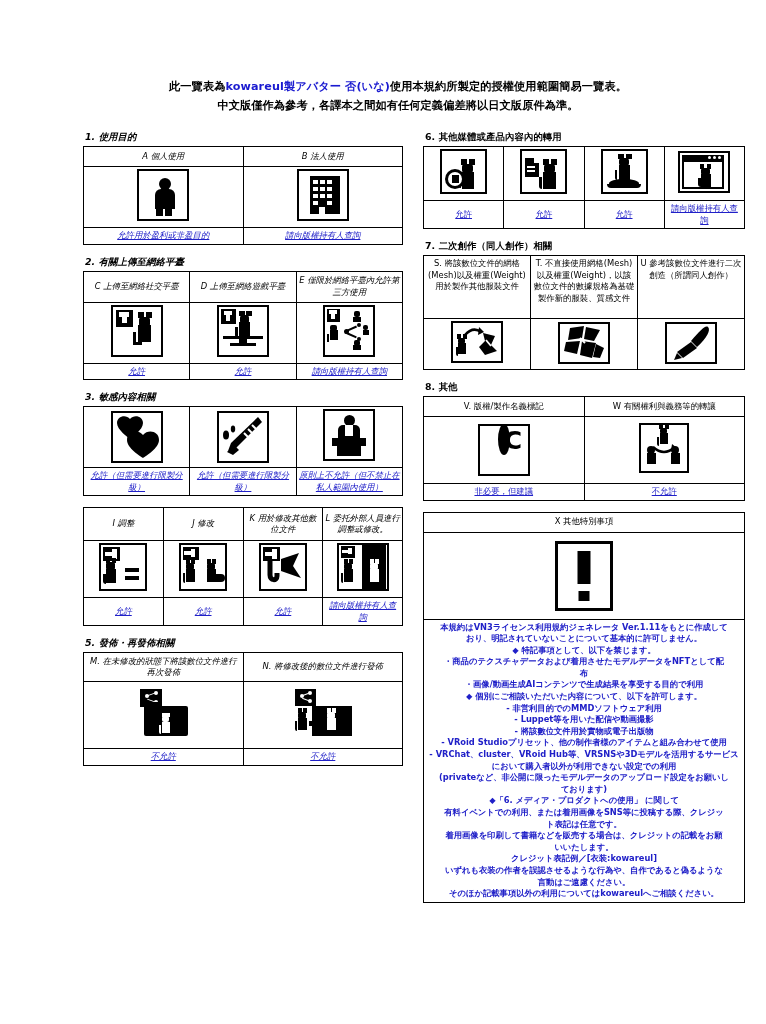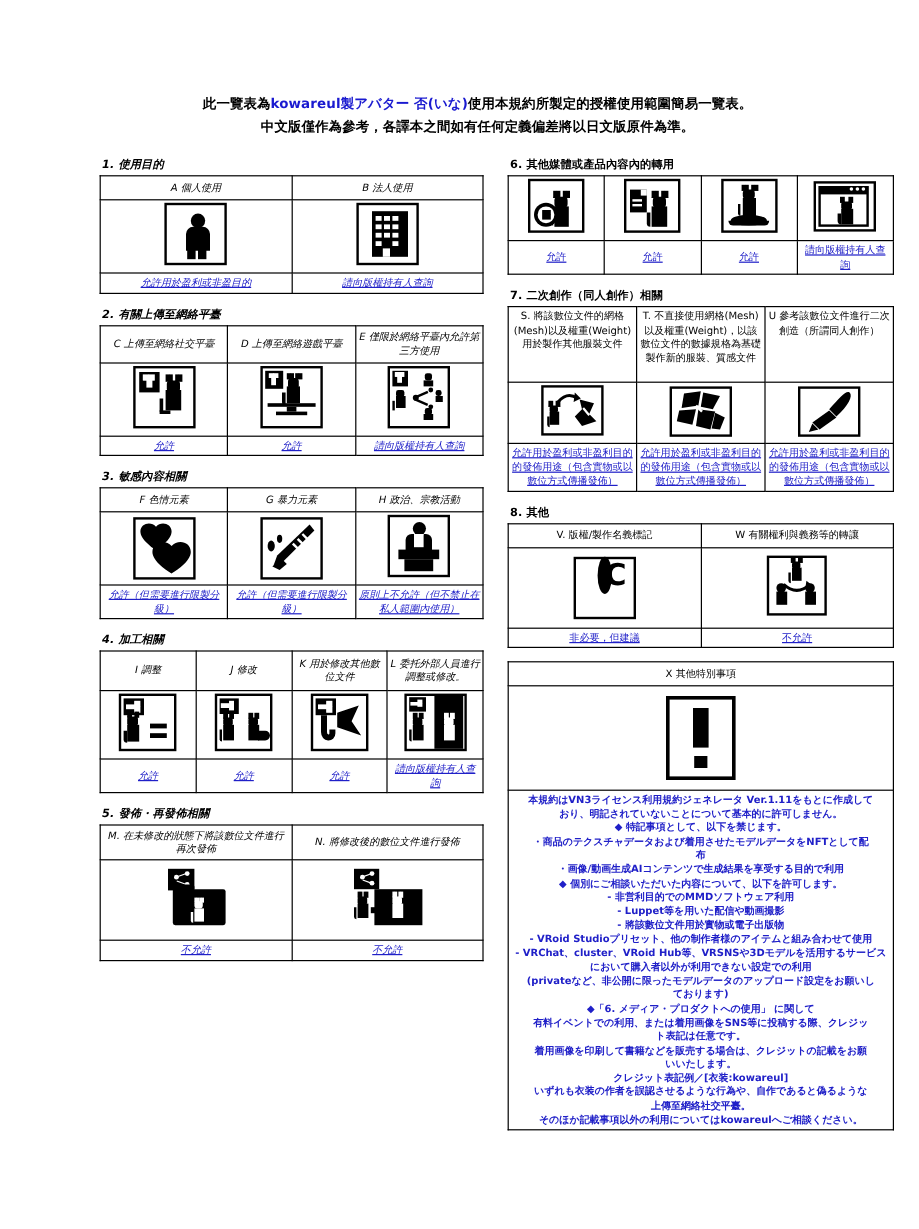--- a/index.html
+++ b/index.html
@@ -593,11 +593,6 @@
                 </svg>
               </span>
             </td>
-          </tr>
-          <tr>
-            <td class="result">允許用於盈利或非盈利目的的發佈用途（包含實物或以數位方式傳播發佈）</td>
-            <td class="result">允許用於盈利或非盈利目的的發佈用途（包含實物或以數位方式傳播發佈）</td>
-            <td class="result">允許用於盈利或非盈利目的的發佈用途（包含實物或以數位方式傳播發佈）</td>
           </tr>
         </tbody>
           </table>

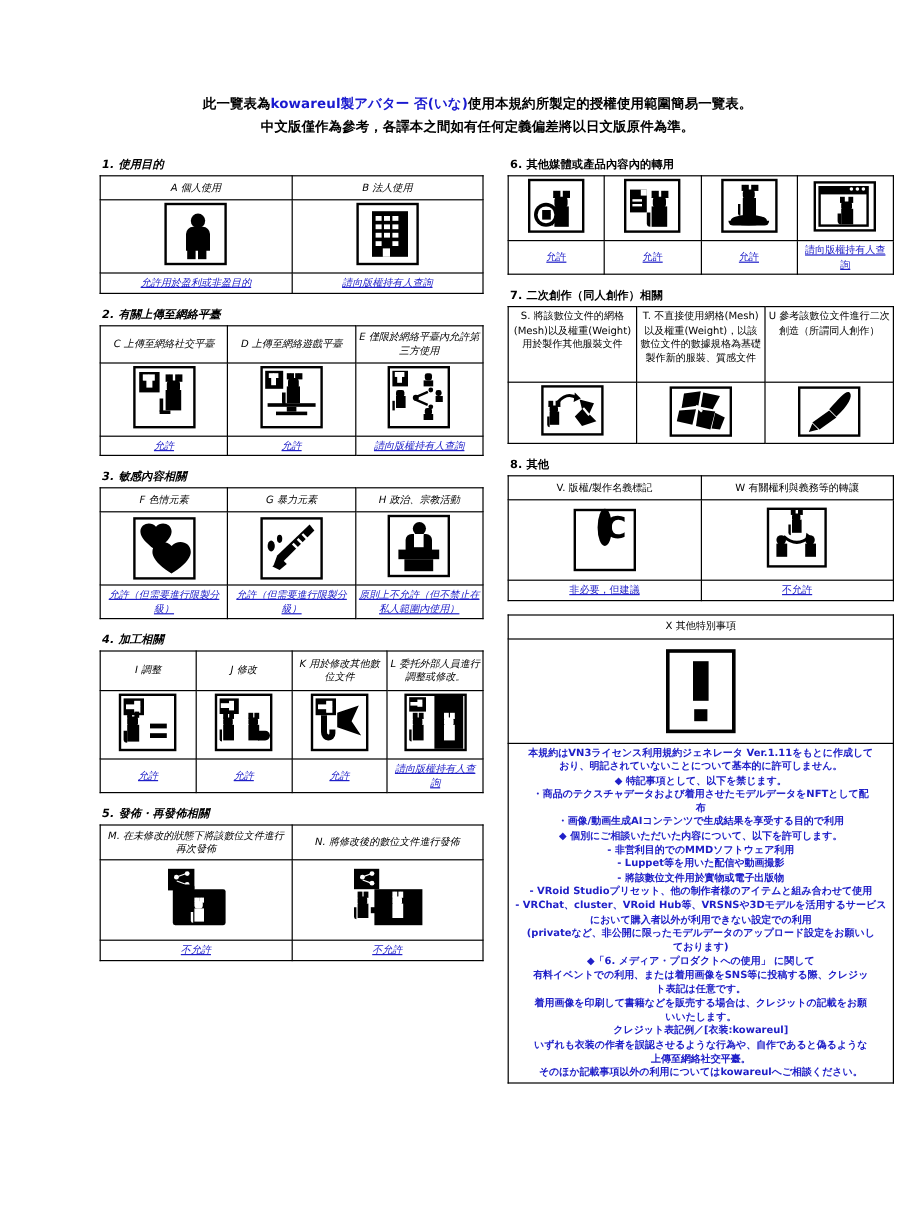--- a/index.html
+++ b/index.html
@@ -293,11 +293,6 @@
         <div class="section-title">3. 敏感內容相關</div>
         <table class="grid">
           <tbody>
-              <tr>
-            <td class="head">F 色情元素</td>
-            <td class="head">G 暴力元素</td>
-            <td class="head">H 政治、宗教活動</td>
-          </tr>
           <tr>
             <td class="icon-cell">
               <span class="ico sz1">

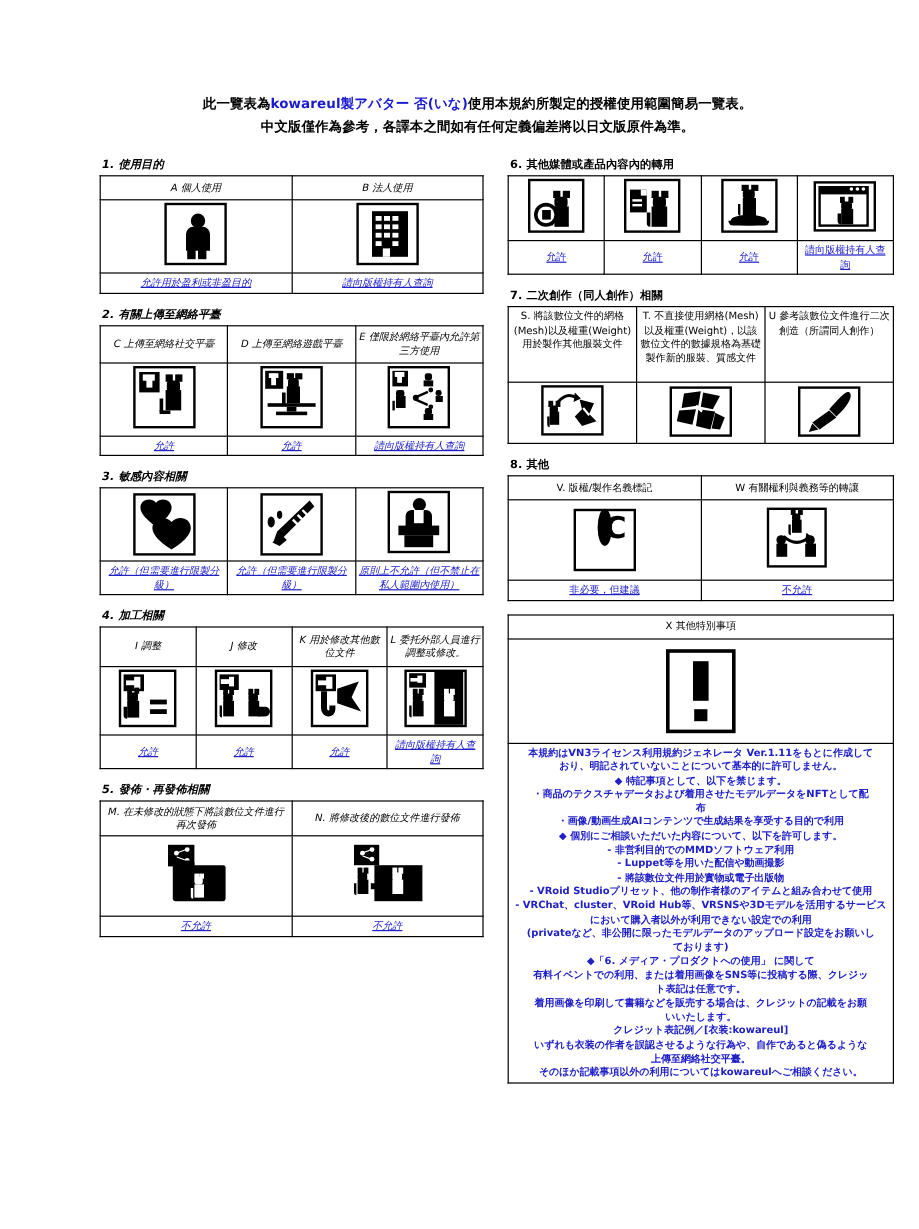--- a/index.html
+++ b/index.html
@@ -335,7 +335,6 @@
       </div>
 
       <div class="section">
-        <div class="section-title">4. 加工相關</div>
         <table class="grid">
           <tbody>
               <tr>

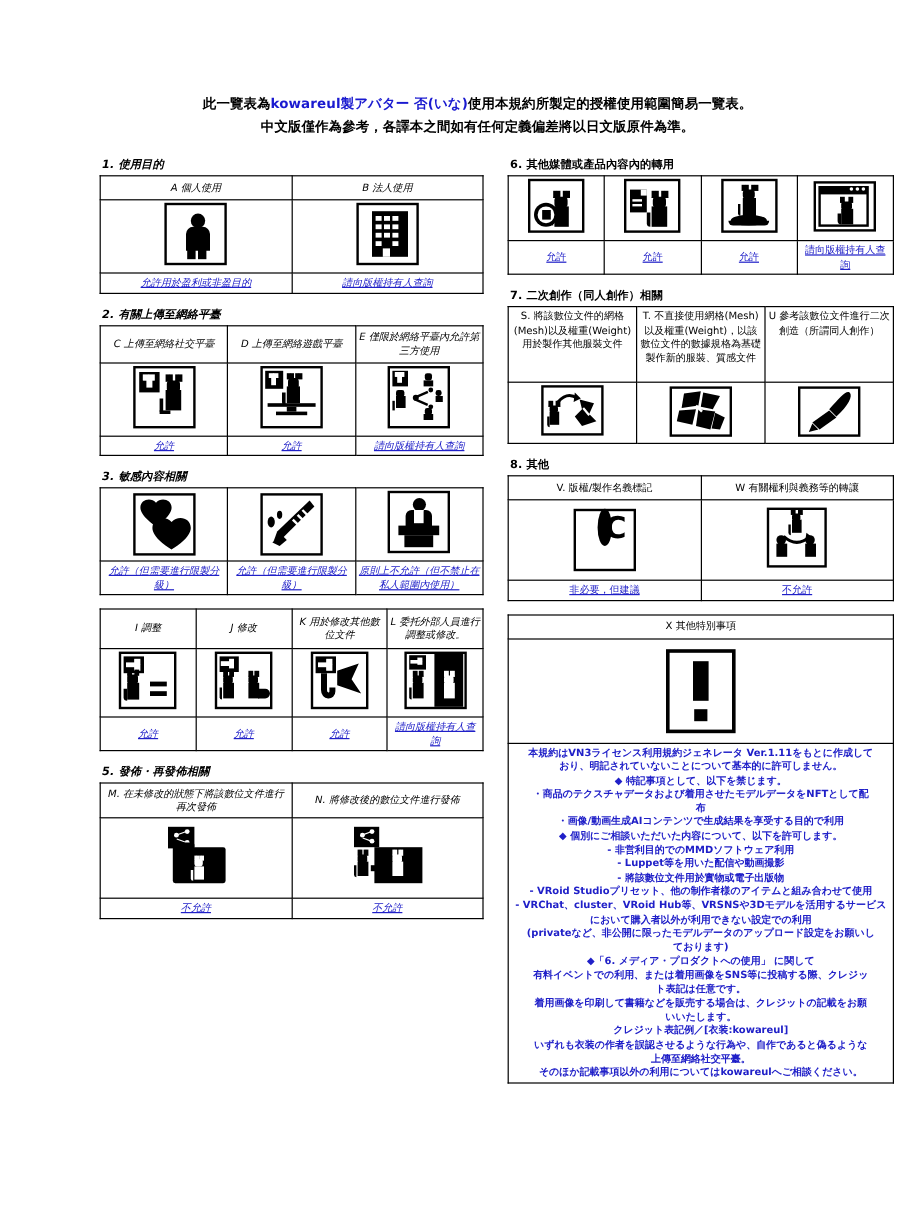--- a/index.html
+++ b/index.html
@@ -670,7 +670,7 @@
                   <span class="ln">いいたします。</span>
                   <span class="ln">クレジット表記例／[衣装:kowareul]</span>
                   <span class="ln">いずれも衣装の作者を誤認させるような行為や、自作であると偽るような</span>
-                  <span class="ln">上傳至網絡社交平臺。</span>
+                  <span class="ln">言動はご遠慮ください。</span>
                   <span class="ln">そのほか記載事項以外の利用についてはkowareulへご相談ください。</span>
                 </td>
           </tr>

